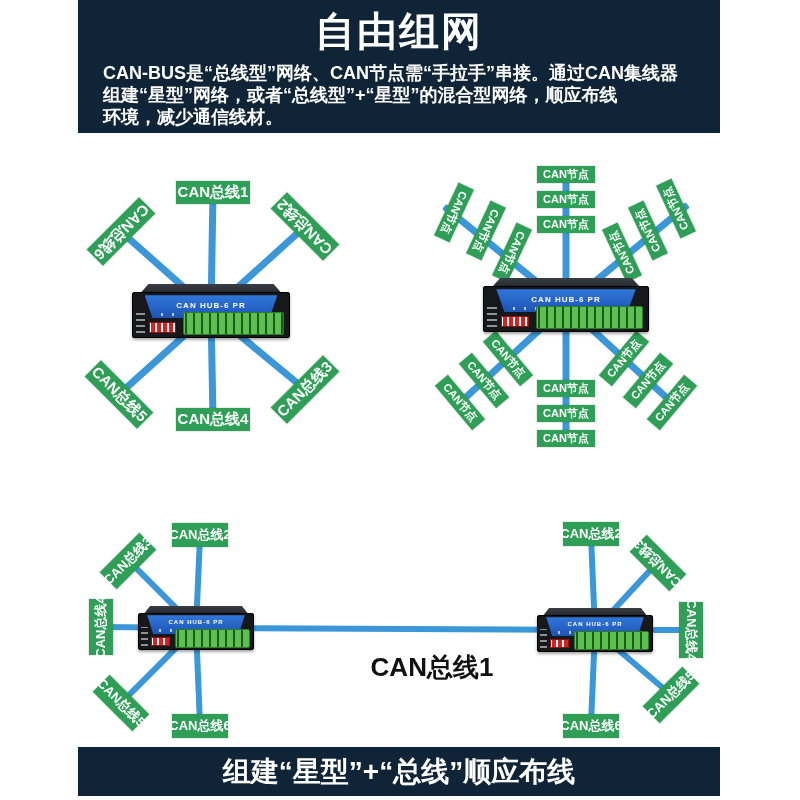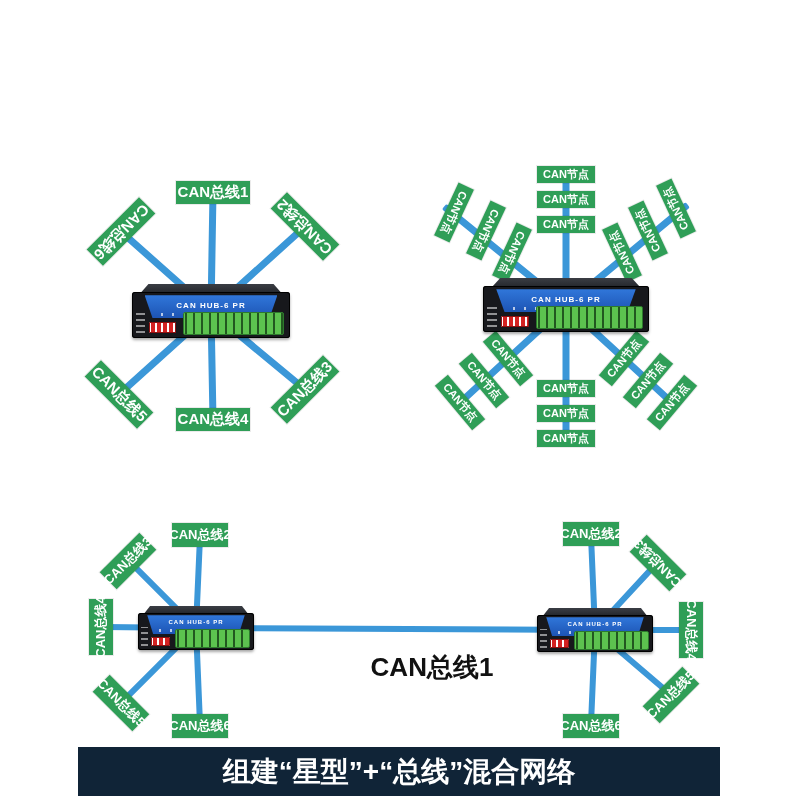--- a/index.html
+++ b/index.html
@@ -88,6 +88,10 @@
 
 <div class="page">
 
+  <section class="panel header">
+    <h1>自由组网</h1>
+    <p class="desc"><span>CAN-BUS是“总线型”网络、CAN节点需“手拉手”串接。通过CAN集线器</span><br><span>组建“星型”网络，或者“总线型”+“星型”的混合型网络，顺应布线</span><br><span>环境，减少通信线材。</span></p>
+  </section>
 
   <div id="diagram-layer">
       <div class="conn-line" style="left: 211px; top: 307.5px; width: 119.017px; height: 7px; background: rgb(59, 151, 216); transform: rotate(-89.0371deg);"></div>

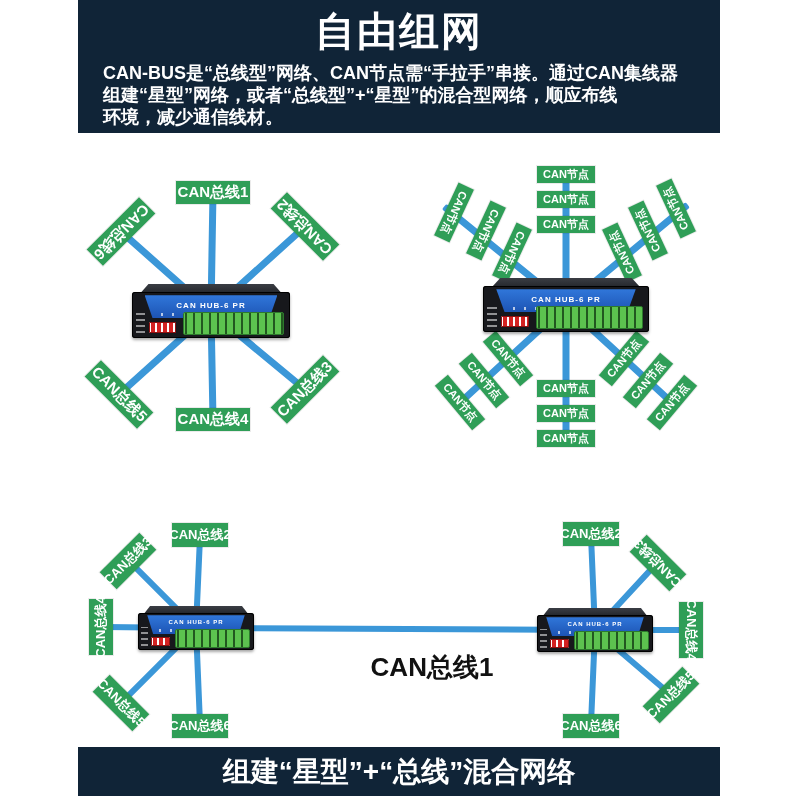--- a/index.html
+++ b/index.html
@@ -203,7 +203,7 @@
     </div>
 
 
-  <div class="panel banner banner-hybrid">组建“星型”+“总线”混合网络</div>
+  <div class="panel banner banner-hybrid">组建“星型”+“总线”顺应布线</div>
 
 </div>
 

